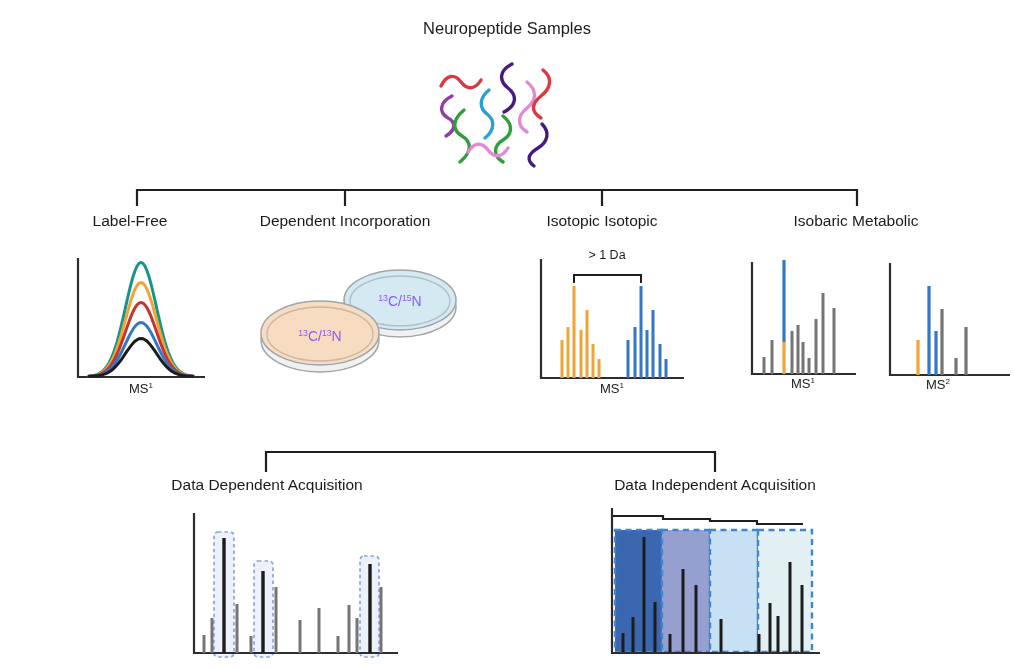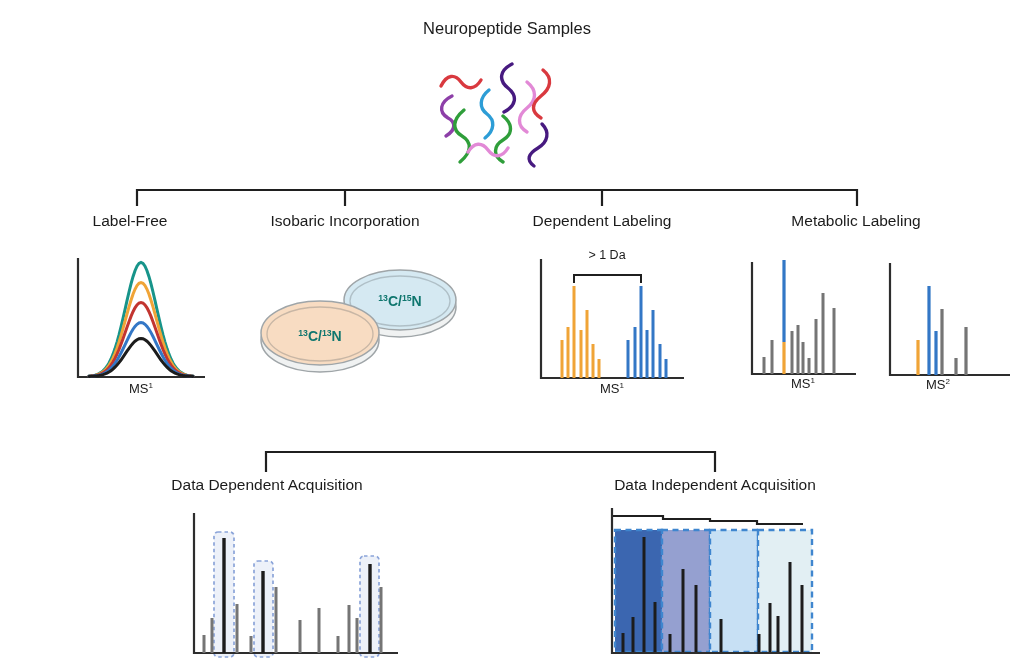--- a/index.html
+++ b/index.html
@@ -123,7 +123,7 @@
   <div class="lbl title" style="left:507px;top:19px">Neuropeptide Samples</div>
 
   <div class="lbl branch" style="left:130px;top:212px">Label-Free</div>
-  <div class="lbl branch" style="left:345px;top:212px">Isobaric Incorporation</div>
+  <div class="lbl branch" style="left:345px;top:212px">Dependent Incorporation</div>
   <div class="lbl branch" style="left:602px;top:212px">Dependent Labeling</div>
   <div class="lbl branch" style="left:856px;top:212px">Metabolic Labeling</div>
 

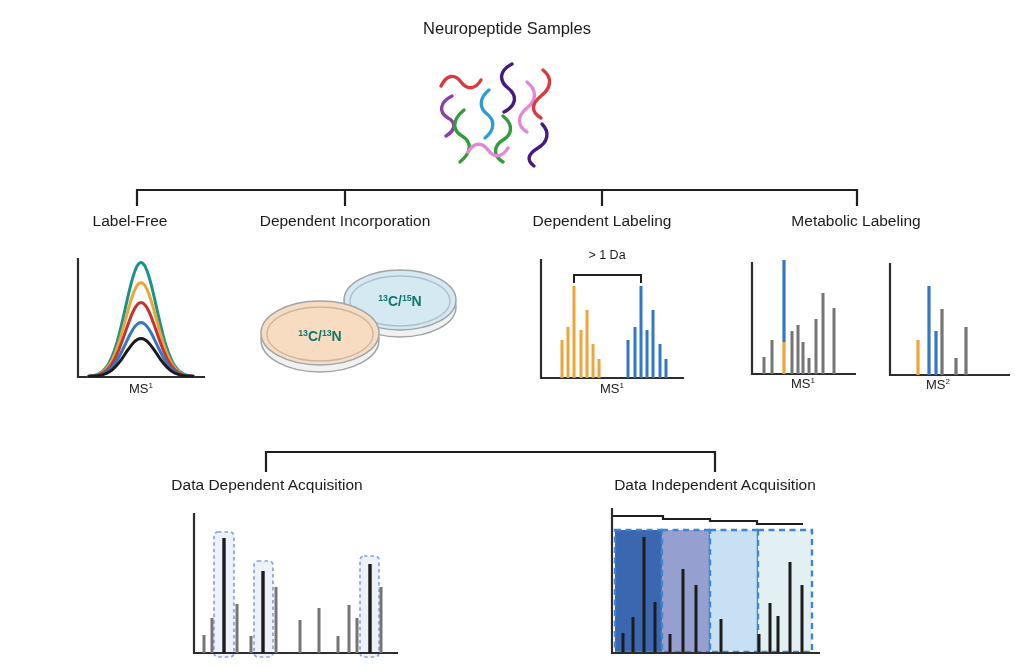--- a/index.html
+++ b/index.html
@@ -124,7 +124,7 @@
 
   <div class="lbl branch" style="left:130px;top:212px">Label-Free</div>
   <div class="lbl branch" style="left:345px;top:212px">Dependent Incorporation</div>
-  <div class="lbl branch" style="left:602px;top:212px">Dependent Labeling</div>
+  <div class="lbl branch" style="left:602px;top:212px">Isotopic Isotopic</div>
   <div class="lbl branch" style="left:856px;top:212px">Metabolic Labeling</div>
 
   <div class="lbl ann" style="left:607px;top:248px">&gt; 1 Da</div>

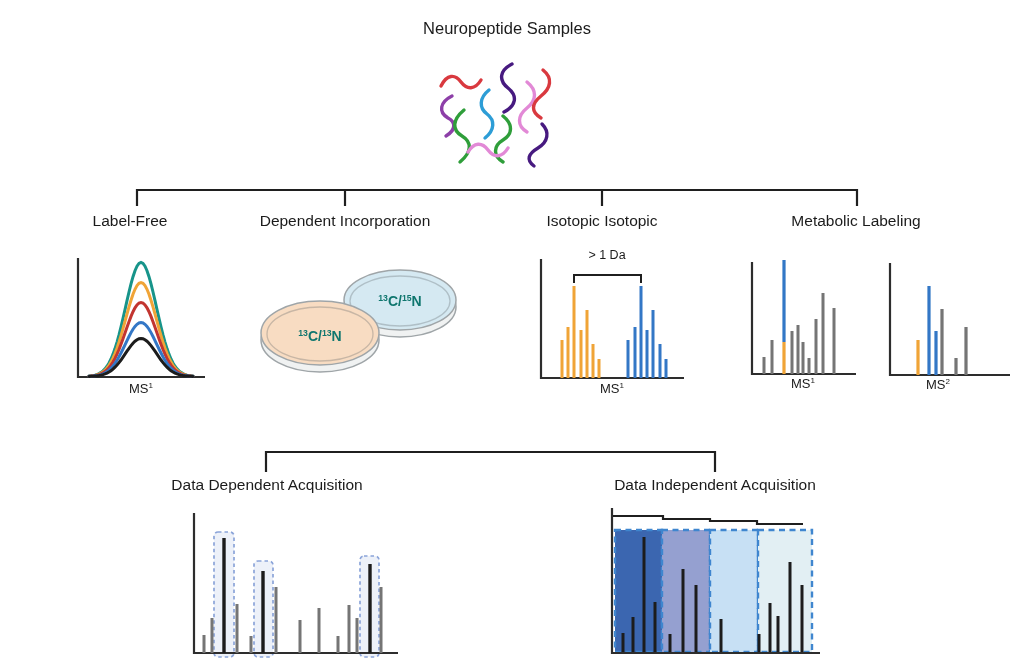--- a/index.html
+++ b/index.html
@@ -125,7 +125,7 @@
   <div class="lbl branch" style="left:130px;top:212px">Label-Free</div>
   <div class="lbl branch" style="left:345px;top:212px">Dependent Incorporation</div>
   <div class="lbl branch" style="left:602px;top:212px">Isotopic Isotopic</div>
-  <div class="lbl branch" style="left:856px;top:212px">Metabolic Labeling</div>
+  <div class="lbl branch" style="left:856px;top:212px">Isobaric Metabolic</div>
 
   <div class="lbl ann" style="left:607px;top:248px">&gt; 1 Da</div>
 

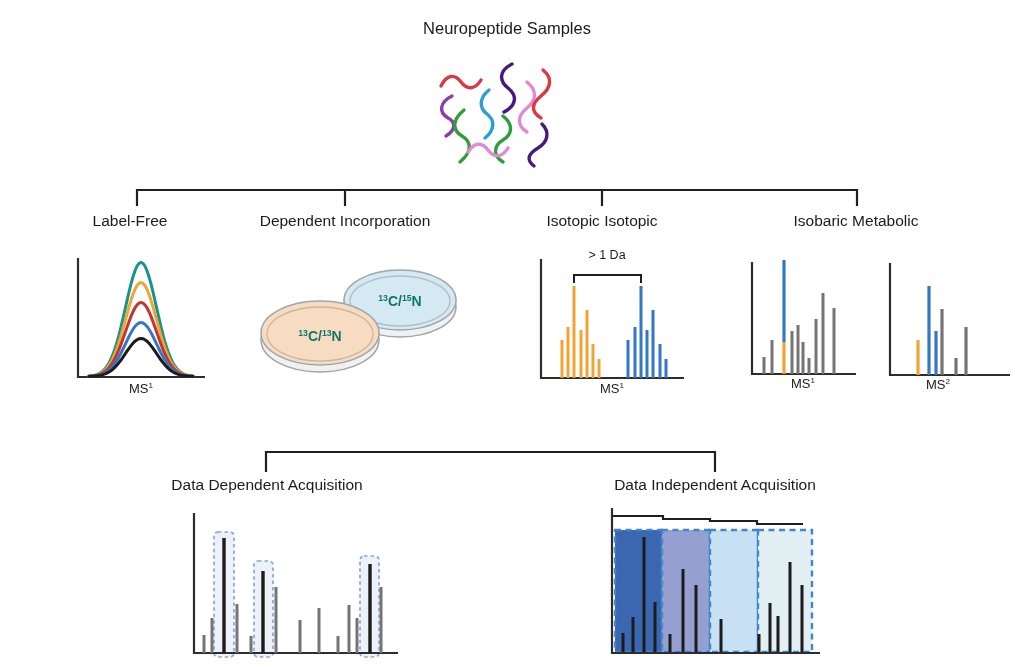--- a/index.html
+++ b/index.html
@@ -12,7 +12,7 @@
   .acq{font-size:15.5px;}
   .ms{font-size:13px;text-align:right;}
   .ann{font-size:12.5px;}
-  .dish-lbl{position:absolute;transform:translate(-50%,-50%);white-space:nowrap;font-size:14px;color:#0f766e;font-weight:bold;}
+  .dish-lbl{position:absolute;transform:translate(-50%,-50%);white-space:nowrap;font-size:14px;color:#8b5cf6;}
   sup{font-size:0.62em;}
 </style>
 </head>

